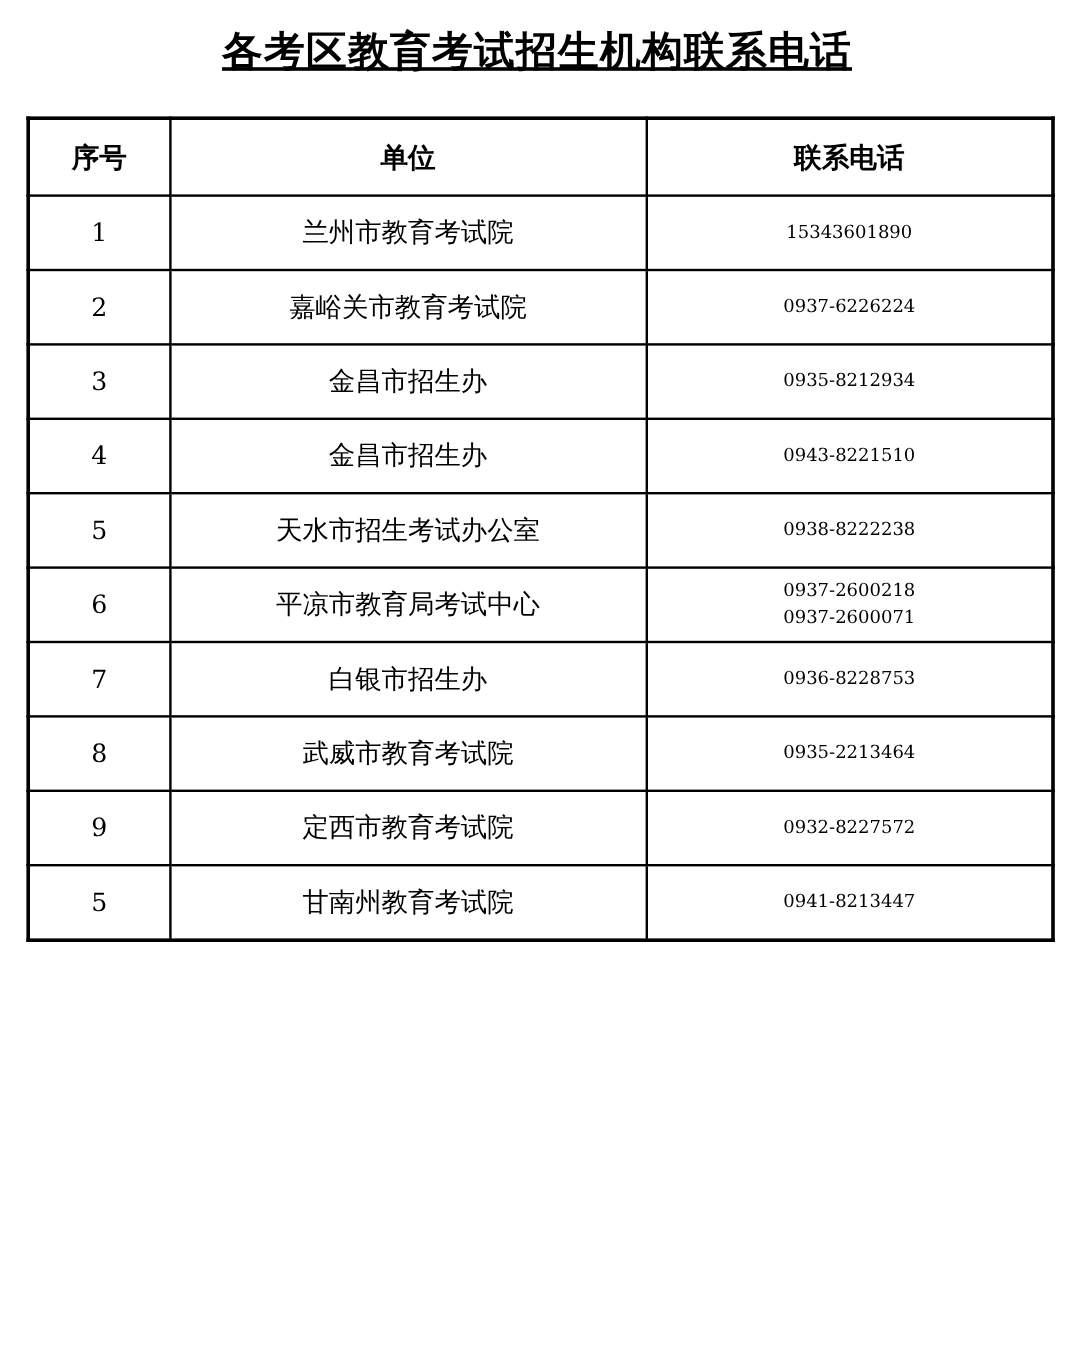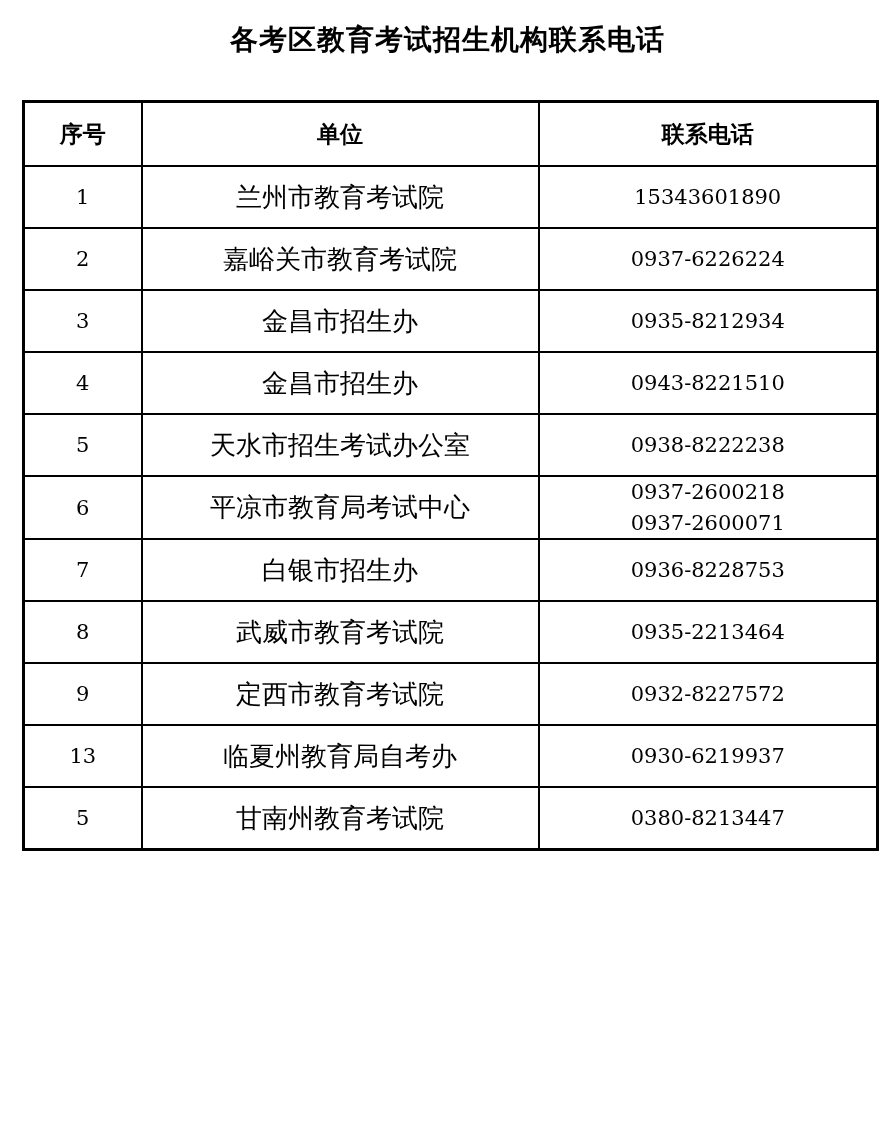--- a/index.html
+++ b/index.html
@@ -22,10 +22,11 @@
     margin: 0;
     padding-top: 24px;
     text-align: center;
-    font-size: 28px;
+    font-size: 34px;
     font-weight: bold;
     letter-spacing: 1px;
     line-height: 1.15;
+    text-decoration: underline;
   }
   table.contact-table {
     border-collapse: collapse;

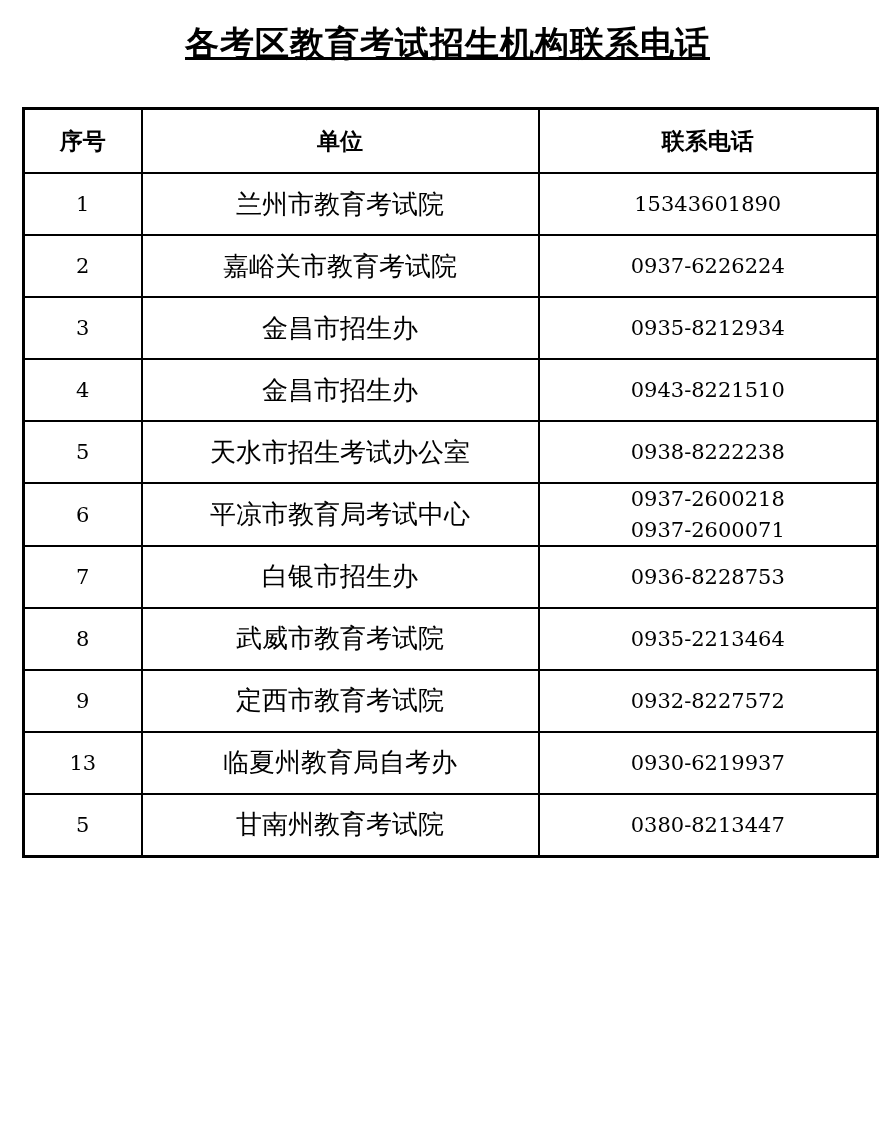--- a/index.html
+++ b/index.html
@@ -31,7 +31,7 @@
   table.contact-table {
     border-collapse: collapse;
     table-layout: fixed;
-    margin: 44px 0 0 22px;
+    margin: 34px 0 0 22px;
     width: 854px;
     border: 3px solid #000000;
     background: #ffffff;

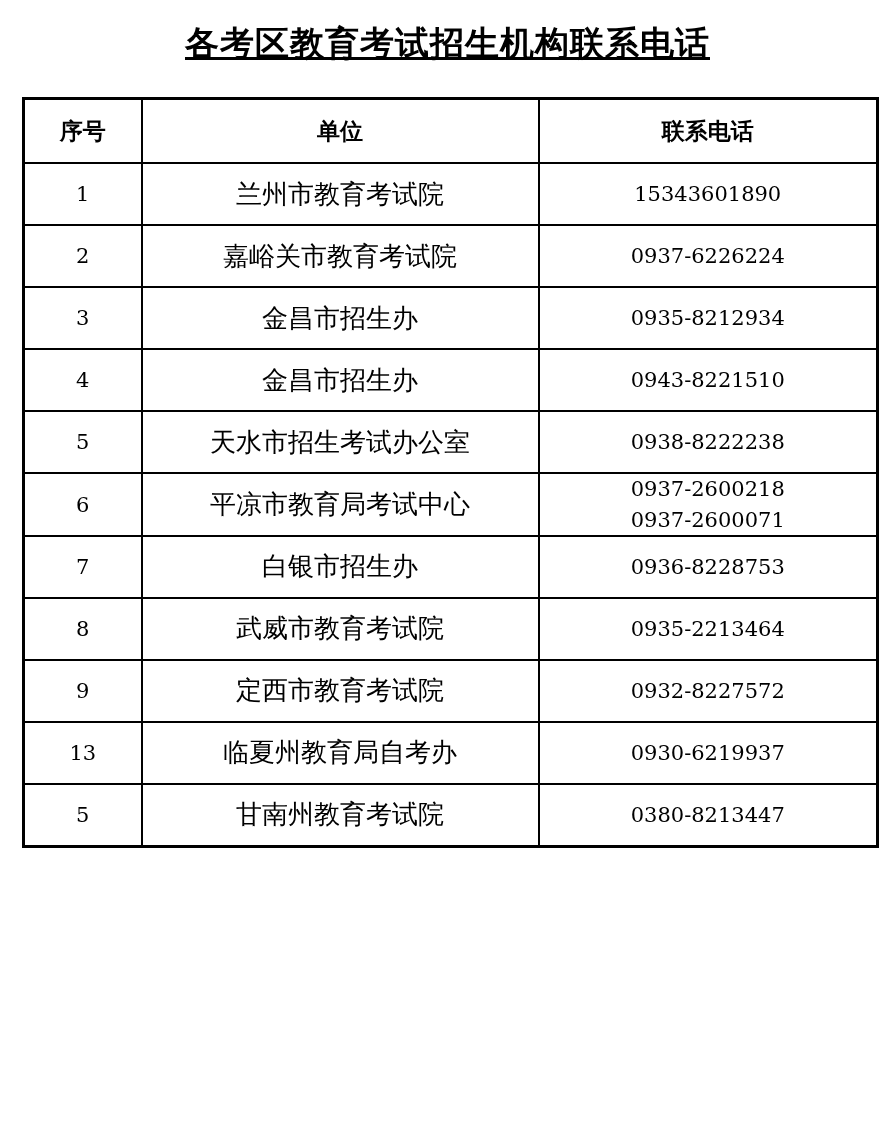--- a/index.html
+++ b/index.html
@@ -54,7 +54,7 @@
   }
   .contact-table td {
     height: 60px;
-    font-size: 26px;
+    font-size: 22px;
     font-weight: normal;
   }
   .contact-table td[data-name="serial-cell"] {

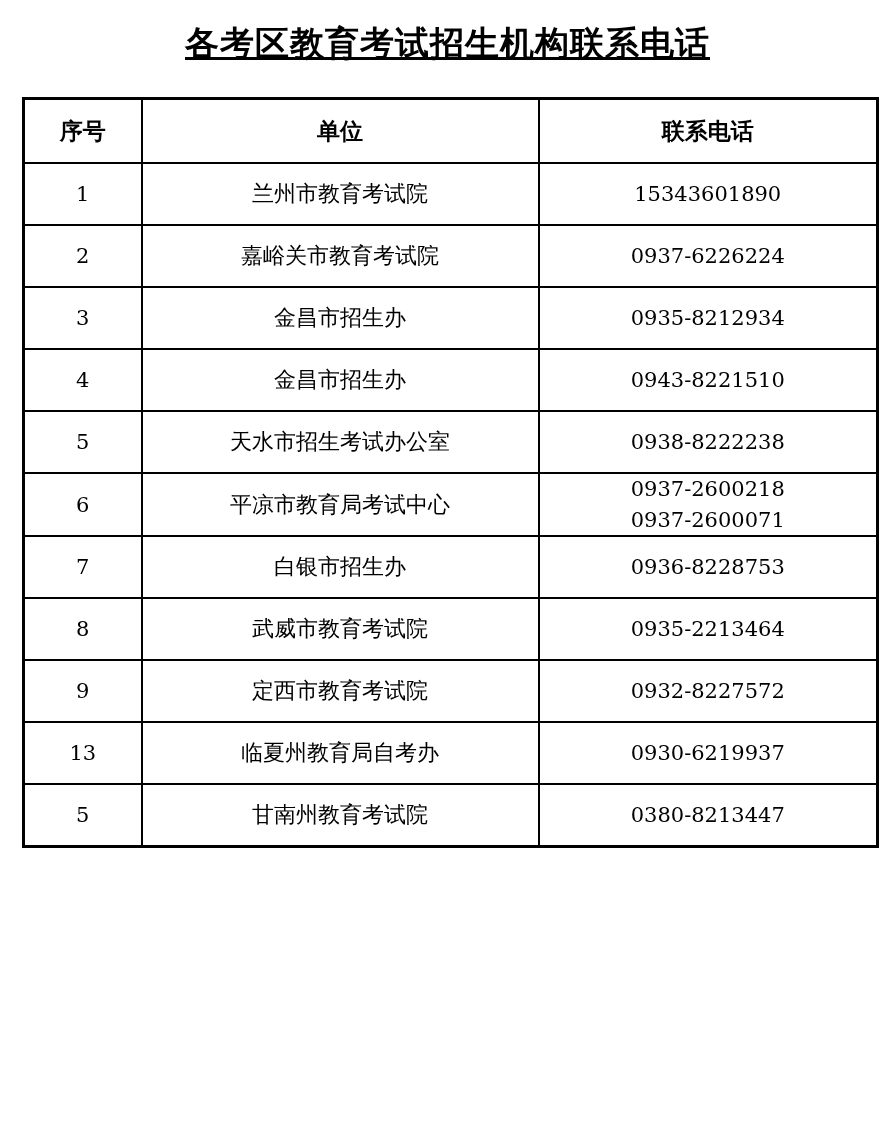--- a/index.html
+++ b/index.html
@@ -61,7 +61,7 @@
     font-size: 21px;
   }
   .contact-table td[data-name="phone-cell"] {
-    font-size: 21px;
+    font-size: 15px;
     white-space: pre-line;
     line-height: 1.45;
     text-align: center;

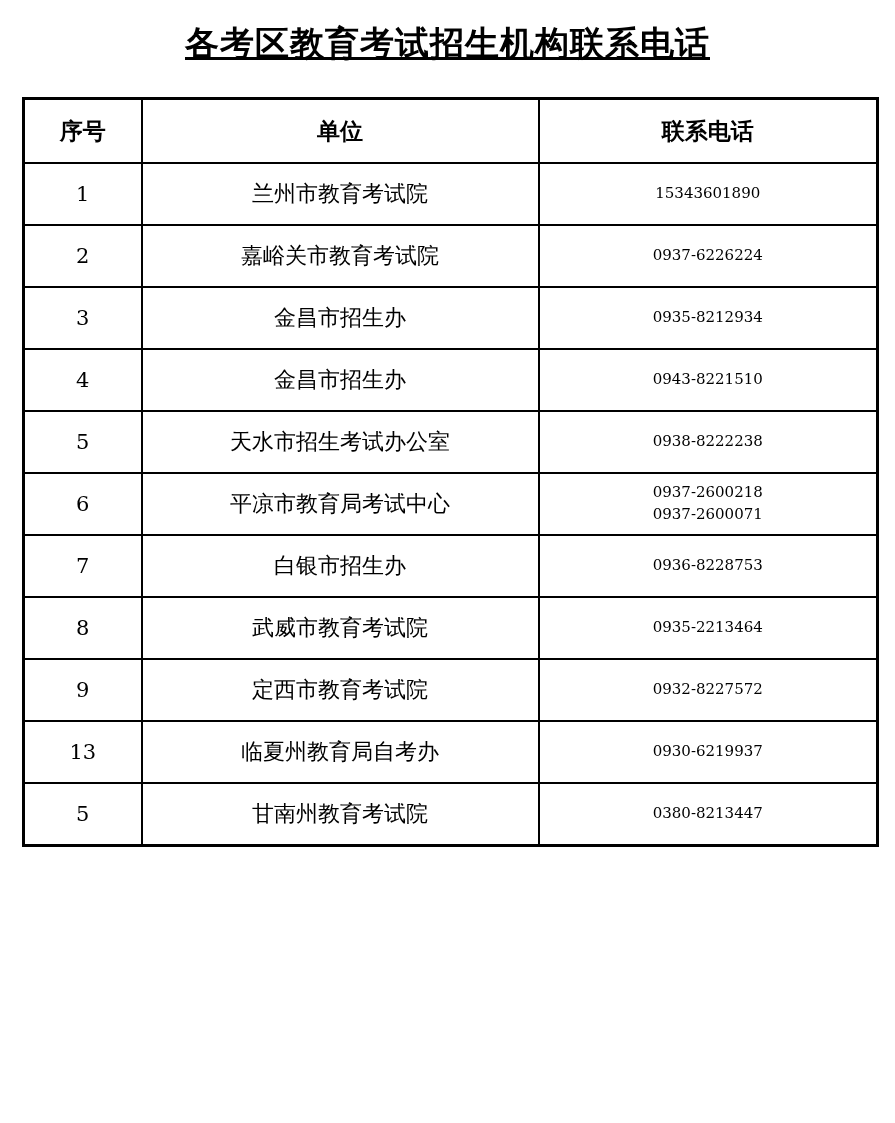--- a/index.html
+++ b/index.html
@@ -134,11 +134,6 @@
           <td data-name="phone-cell">0932-8227572</td>
         </tr>
         <tr data-name="table-row">
-          <td data-name="serial-cell">13</td>
-          <td data-name="unit-cell">临夏州教育局自考办</td>
-          <td data-name="phone-cell">0930-6219937</td>
-        </tr>
-        <tr data-name="table-row">
           <td data-name="serial-cell">5</td>
           <td data-name="unit-cell">甘南州教育考试院</td>
           <td data-name="phone-cell">0380-8213447</td>

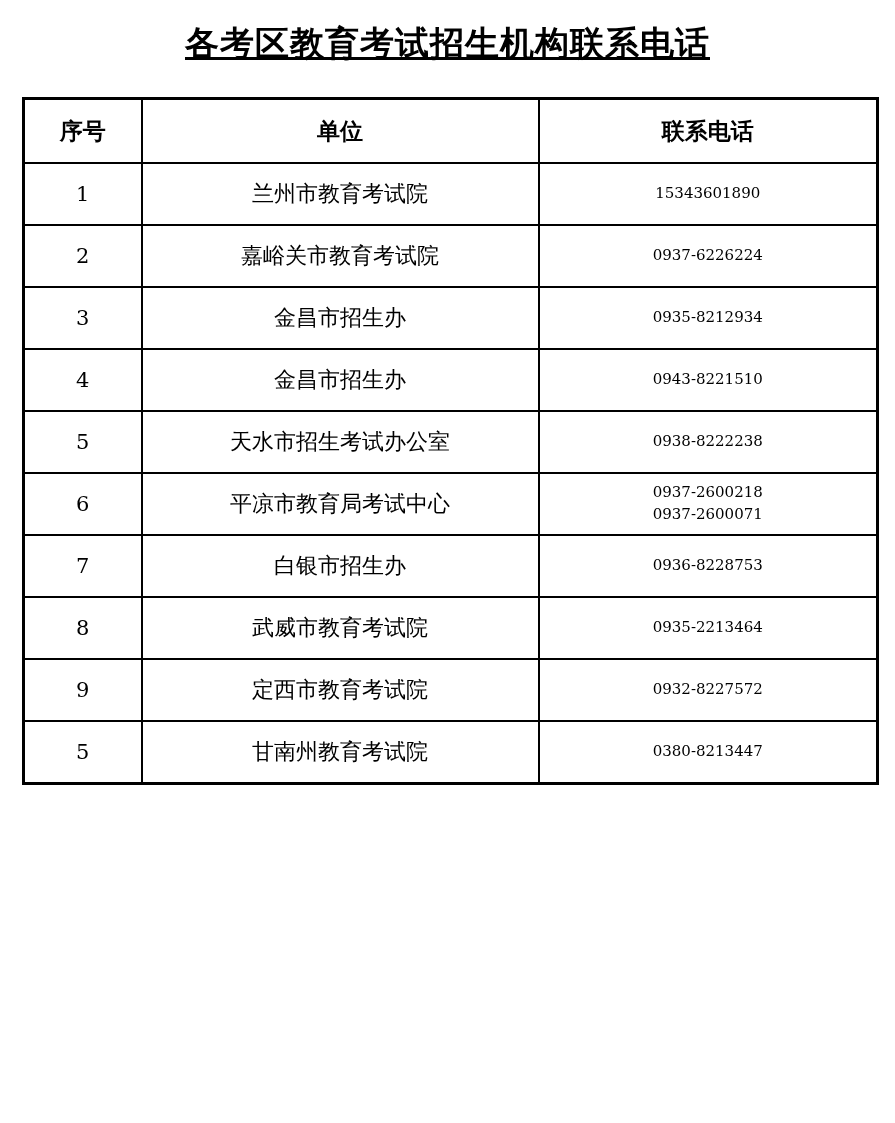--- a/index.html
+++ b/index.html
@@ -136,7 +136,7 @@
         <tr data-name="table-row">
           <td data-name="serial-cell">5</td>
           <td data-name="unit-cell">甘南州教育考试院</td>
-          <td data-name="phone-cell">0380-8213447</td>
+          <td data-name="phone-cell">0941-8213447</td>
         </tr>
       </tbody>
   </table>

